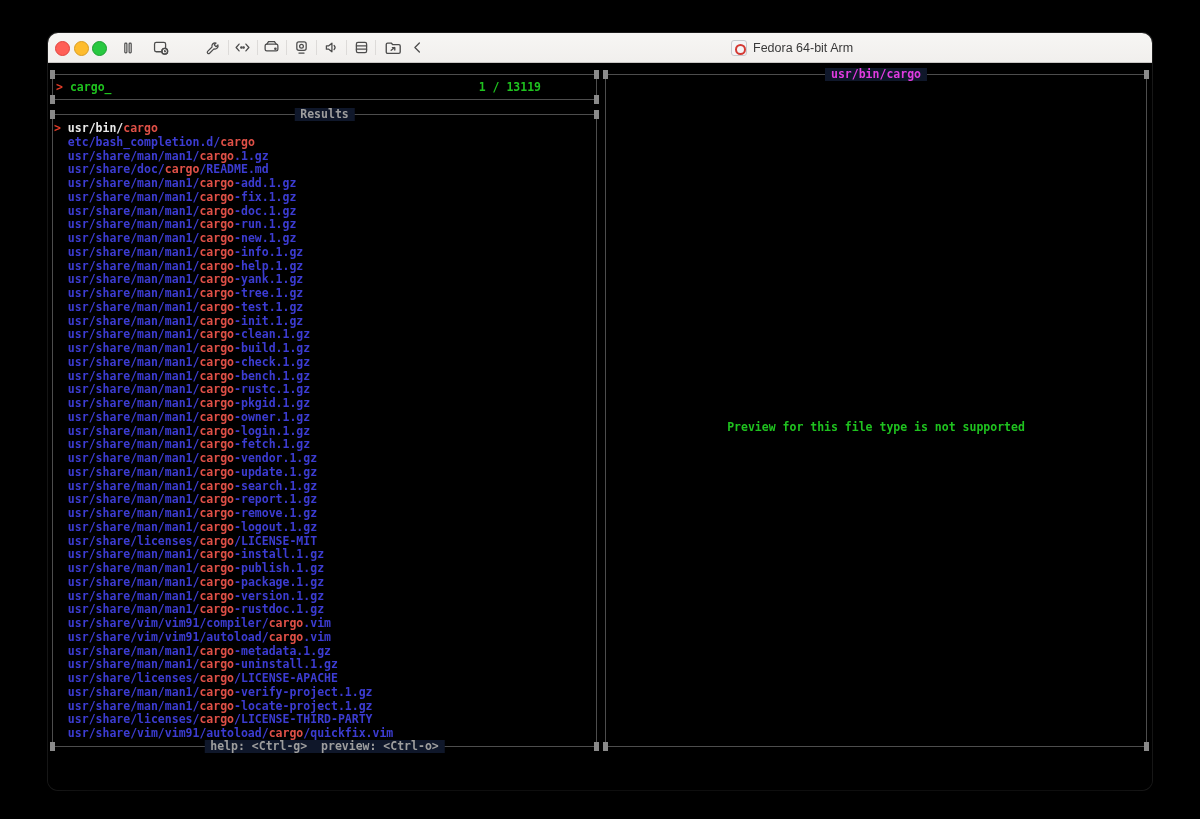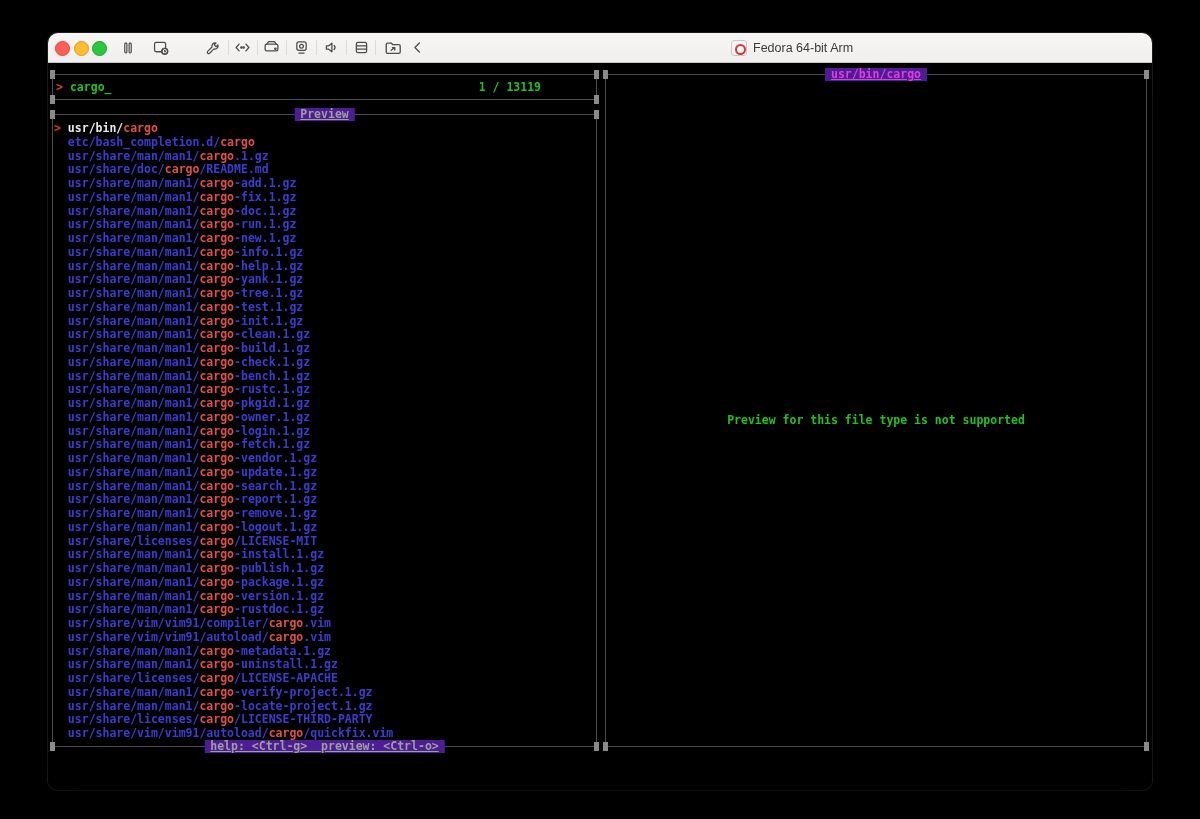--- a/index.html
+++ b/index.html
@@ -29,8 +29,8 @@
   .corner{position:absolute;width:5px;height:9px;background:var(--c-corner,#8a8a8a);}
   .corner.tl{left:-3px;top:-5px}.corner.tr{right:-3px;top:-5px}
   .corner.bl{left:-3px;bottom:-5px}.corner.br{right:-3px;bottom:-5px}
-  .blabel{position:absolute;left:50%;transform:translateX(-50%);background:#4c1d95;padding:0 6px;
-          white-space:pre;color:var(--c-label,#9a9a9a);line-height:13px;text-decoration:underline;}
+  .blabel{position:absolute;left:50%;transform:translateX(-50%);background:#0f172a;padding:0 6px;
+          white-space:pre;color:var(--c-label,#9a9a9a);line-height:13px;}
   .blabel.top{top:-7px}.blabel.bottom{bottom:-7px}
   .search-box{left:4px;top:11px;width:545px;height:26px;}
   .search-line{position:absolute;left:3px;top:0;height:24px;display:flex;align-items:center;white-space:pre;}

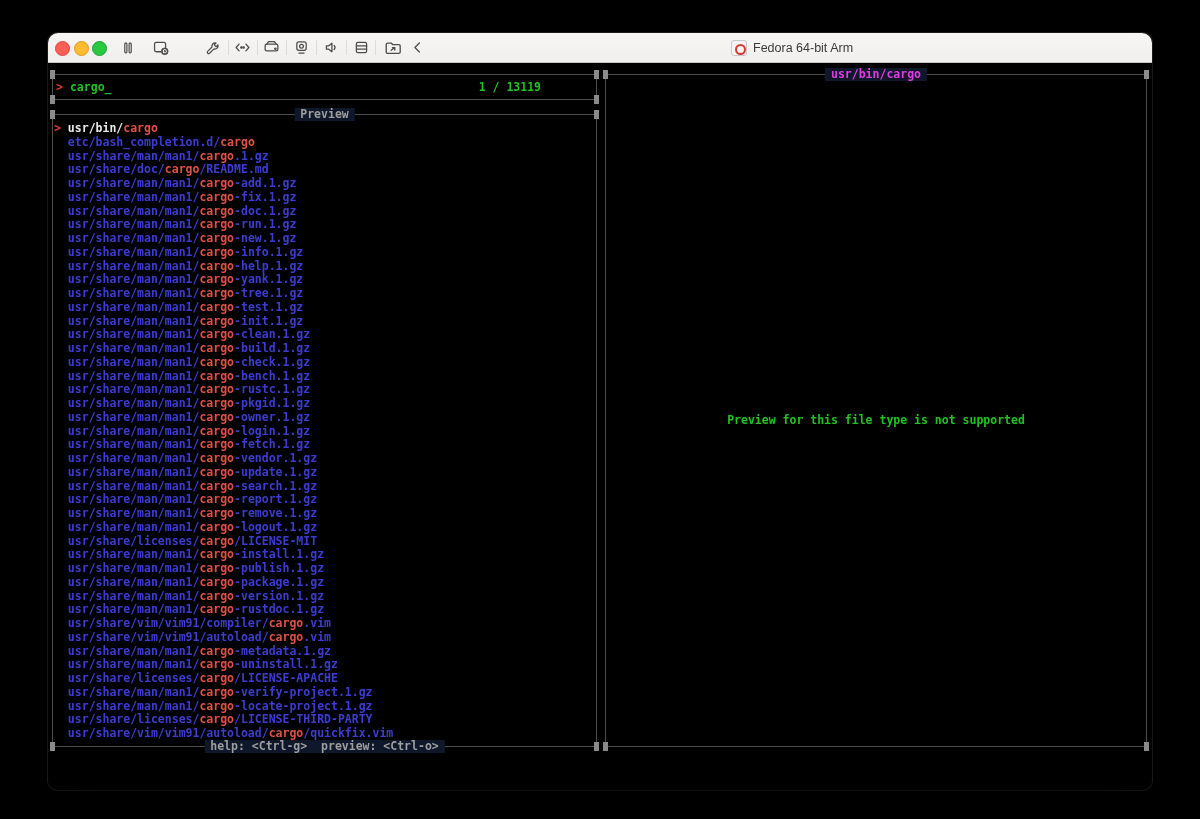--- a/index.html
+++ b/index.html
@@ -163,7 +163,7 @@
         </div>
 
       <div class="box results-box">
-        <span class="blabel top">Preview</span>
+        <span class="blabel top">Results</span>
         <div class="results-list"><div class="row sel"><span class="ptr">&gt; </span><span class="pre">usr/bin/</span><span class="match">cargo</span><span class="post"></span></div><div class="row"><span class="ptr">  </span><span class="pre">etc/bash_completion.d/</span><span class="match">cargo</span><span class="post"></span></div><div class="row"><span class="ptr">  </span><span class="pre">usr/share/man/man1/</span><span class="match">cargo</span><span class="post">.1.gz</span></div><div class="row"><span class="ptr">  </span><span class="pre">usr/share/doc/</span><span class="match">cargo</span><span class="post">/README.md</span></div><div class="row"><span class="ptr">  </span><span class="pre">usr/share/man/man1/</span><span class="match">cargo</span><span class="post">-add.1.gz</span></div><div class="row"><span class="ptr">  </span><span class="pre">usr/share/man/man1/</span><span class="match">cargo</span><span class="post">-fix.1.gz</span></div><div class="row"><span class="ptr">  </span><span class="pre">usr/share/man/man1/</span><span class="match">cargo</span><span class="post">-doc.1.gz</span></div><div class="row"><span class="ptr">  </span><span class="pre">usr/share/man/man1/</span><span class="match">cargo</span><span class="post">-run.1.gz</span></div><div class="row"><span class="ptr">  </span><span class="pre">usr/share/man/man1/</span><span class="match">cargo</span><span class="post">-new.1.gz</span></div><div class="row"><span class="ptr">  </span><span class="pre">usr/share/man/man1/</span><span class="match">cargo</span><span class="post">-info.1.gz</span></div><div class="row"><span class="ptr">  </span><span class="pre">usr/share/man/man1/</span><span class="match">cargo</span><span class="post">-help.1.gz</span></div><div class="row"><span class="ptr">  </span><span class="pre">usr/share/man/man1/</span><span class="match">cargo</span><span class="post">-yank.1.gz</span></div><div class="row"><span class="ptr">  </span><span class="pre">usr/share/man/man1/</span><span class="match">cargo</span><span class="post">-tree.1.gz</span></div><div class="row"><span class="ptr">  </span><span class="pre">usr/share/man/man1/</span><span class="match">cargo</span><span class="post">-test.1.gz</span></div><div class="row"><span class="ptr">  </span><span class="pre">usr/share/man/man1/</span><span class="match">cargo</span><span class="post">-init.1.gz</span></div><div class="row"><span class="ptr">  </span><span class="pre">usr/share/man/man1/</span><span class="match">cargo</span><span class="post">-clean.1.gz</span></div><div class="row"><span class="ptr">  </span><span class="pre">usr/share/man/man1/</span><span class="match">cargo</span><span class="post">-build.1.gz</span></div><div class="row"><span class="ptr">  </span><span class="pre">usr/share/man/man1/</span><span class="match">cargo</span><span class="post">-check.1.gz</span></div><div class="row"><span class="ptr">  </span><span class="pre">usr/share/man/man1/</span><span class="match">cargo</span><span class="post">-bench.1.gz</span></div><div class="row"><span class="ptr">  </span><span class="pre">usr/share/man/man1/</span><span class="match">cargo</span><span class="post">-rustc.1.gz</span></div><div class="row"><span class="ptr">  </span><span class="pre">usr/share/man/man1/</span><span class="match">cargo</span><span class="post">-pkgid.1.gz</span></div><div class="row"><span class="ptr">  </span><span class="pre">usr/share/man/man1/</span><span class="match">cargo</span><span class="post">-owner.1.gz</span></div><div class="row"><span class="ptr">  </span><span class="pre">usr/share/man/man1/</span><span class="match">cargo</span><span class="post">-login.1.gz</span></div><div class="row"><span class="ptr">  </span><span class="pre">usr/share/man/man1/</span><span class="match">cargo</span><span class="post">-fetch.1.gz</span></div><div class="row"><span class="ptr">  </span><span class="pre">usr/share/man/man1/</span><span class="match">cargo</span><span class="post">-vendor.1.gz</span></div><div class="row"><span class="ptr">  </span><span class="pre">usr/share/man/man1/</span><span class="match">cargo</span><span class="post">-update.1.gz</span></div><div class="row"><span class="ptr">  </span><span class="pre">usr/share/man/man1/</span><span class="match">cargo</span><span class="post">-search.1.gz</span></div><div class="row"><span class="ptr">  </span><span class="pre">usr/share/man/man1/</span><span class="match">cargo</span><span class="post">-report.1.gz</span></div><div class="row"><span class="ptr">  </span><span class="pre">usr/share/man/man1/</span><span class="match">cargo</span><span class="post">-remove.1.gz</span></div><div class="row"><span class="ptr">  </span><span class="pre">usr/share/man/man1/</span><span class="match">cargo</span><span class="post">-logout.1.gz</span></div><div class="row"><span class="ptr">  </span><span class="pre">usr/share/licenses/</span><span class="match">cargo</span><span class="post">/LICENSE-MIT</span></div><div class="row"><span class="ptr">  </span><span class="pre">usr/share/man/man1/</span><span class="match">cargo</span><span class="post">-install.1.gz</span></div><div class="row"><span class="ptr">  </span><span class="pre">usr/share/man/man1/</span><span class="match">cargo</span><span class="post">-publish.1.gz</span></div><div class="row"><span class="ptr">  </span><span class="pre">usr/share/man/man1/</span><span class="match">cargo</span><span class="post">-package.1.gz</span></div><div class="row"><span class="ptr">  </span><span class="pre">usr/share/man/man1/</span><span class="match">cargo</span><span class="post">-version.1.gz</span></div><div class="row"><span class="ptr">  </span><span class="pre">usr/share/man/man1/</span><span class="match">cargo</span><span class="post">-rustdoc.1.gz</span></div><div class="row"><span class="ptr">  </span><span class="pre">usr/share/vim/vim91/compiler/</span><span class="match">cargo</span><span class="post">.vim</span></div><div class="row"><span class="ptr">  </span><span class="pre">usr/share/vim/vim91/autoload/</span><span class="match">cargo</span><span class="post">.vim</span></div><div class="row"><span class="ptr">  </span><span class="pre">usr/share/man/man1/</span><span class="match">cargo</span><span class="post">-metadata.1.gz</span></div><div class="row"><span class="ptr">  </span><span class="pre">usr/share/man/man1/</span><span class="match">cargo</span><span class="post">-uninstall.1.gz</span></div><div class="row"><span class="ptr">  </span><span class="pre">usr/share/licenses/</span><span class="match">cargo</span><span class="post">/LICENSE-APACHE</span></div><div class="row"><span class="ptr">  </span><span class="pre">usr/share/man/man1/</span><span class="match">cargo</span><span class="post">-verify-project.1.gz</span></div><div class="row"><span class="ptr">  </span><span class="pre">usr/share/man/man1/</span><span class="match">cargo</span><span class="post">-locate-project.1.gz</span></div><div class="row"><span class="ptr">  </span><span class="pre">usr/share/licenses/</span><span class="match">cargo</span><span class="post">/LICENSE-THIRD-PARTY</span></div><div class="row"><span class="ptr">  </span><span class="pre">usr/share/vim/vim91/autoload/</span><span class="match">cargo</span><span class="post">/quickfix.vim</span></div></div>
         <span class="blabel bottom help-label">help: &lt;Ctrl-g&gt;  preview: &lt;Ctrl-o&gt;</span>
       <div class="corner tl"></div>

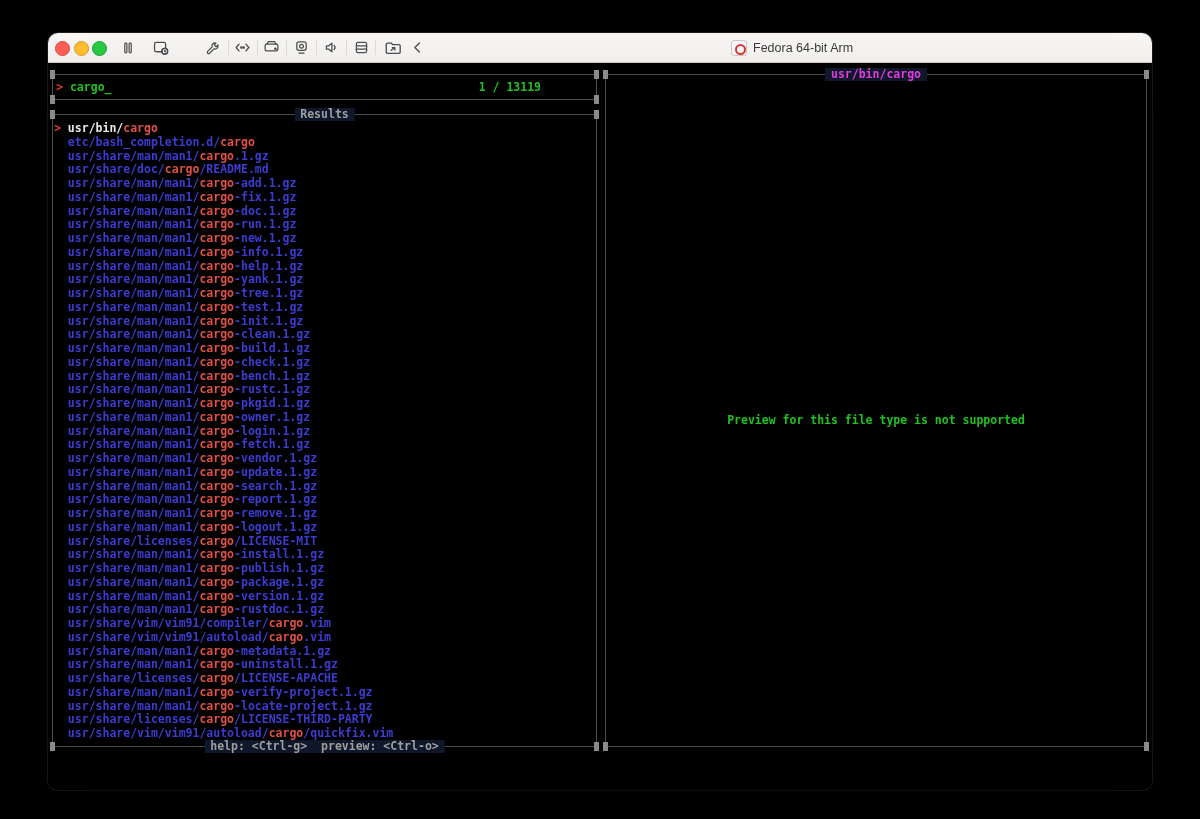--- a/index.html
+++ b/index.html
@@ -48,7 +48,7 @@
   .row.sel .pre,.row.sel .post{color:var(--c-sel,#e9e9e9);}
   .preview-box{left:557px;top:11px;width:542px;height:673px;}
   .preview-title{color:var(--c-magenta,#e13ce1);}
-  .preview-msg{position:absolute;left:0;right:0;top:338px;text-align:center;
+  .preview-msg{position:absolute;left:0;right:0;top:345px;text-align:center;
                color:var(--c-green,#1fc21f);white-space:pre;}
   .help-label{color:var(--c-label,#9a9a9a);}
   svg{display:block;}

